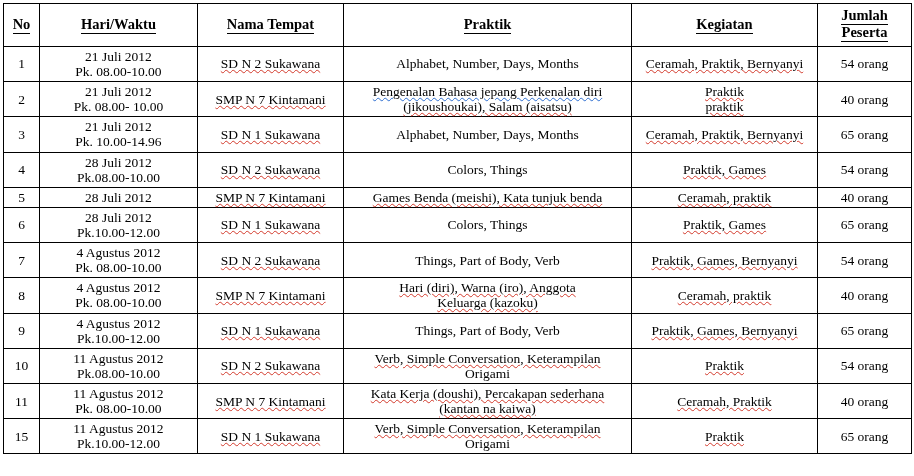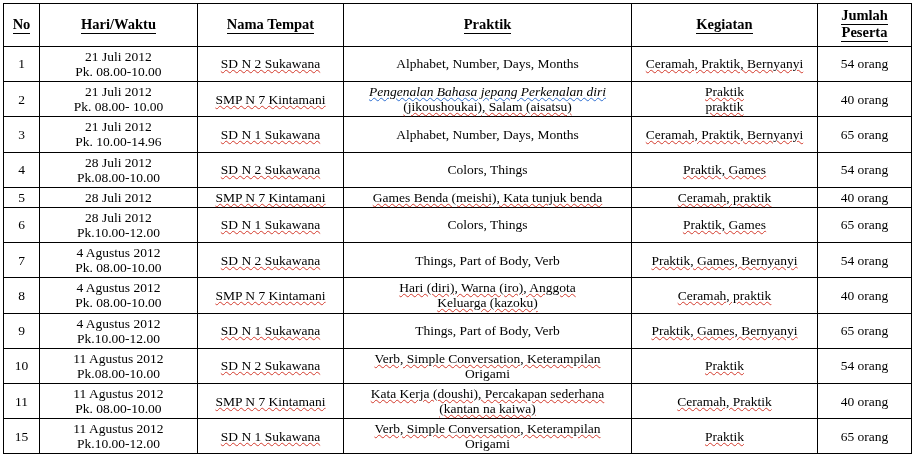--- a/index.html
+++ b/index.html
@@ -70,7 +70,6 @@
     text-decoration-style: wavy;
     text-decoration-color: #2f6fd0;
     text-decoration-thickness: 1px;
-    font-style: italic;
     -webkit-text-decoration-line: underline;
     -webkit-text-decoration-style: wavy;
     -webkit-text-decoration-color: #2f6fd0;

